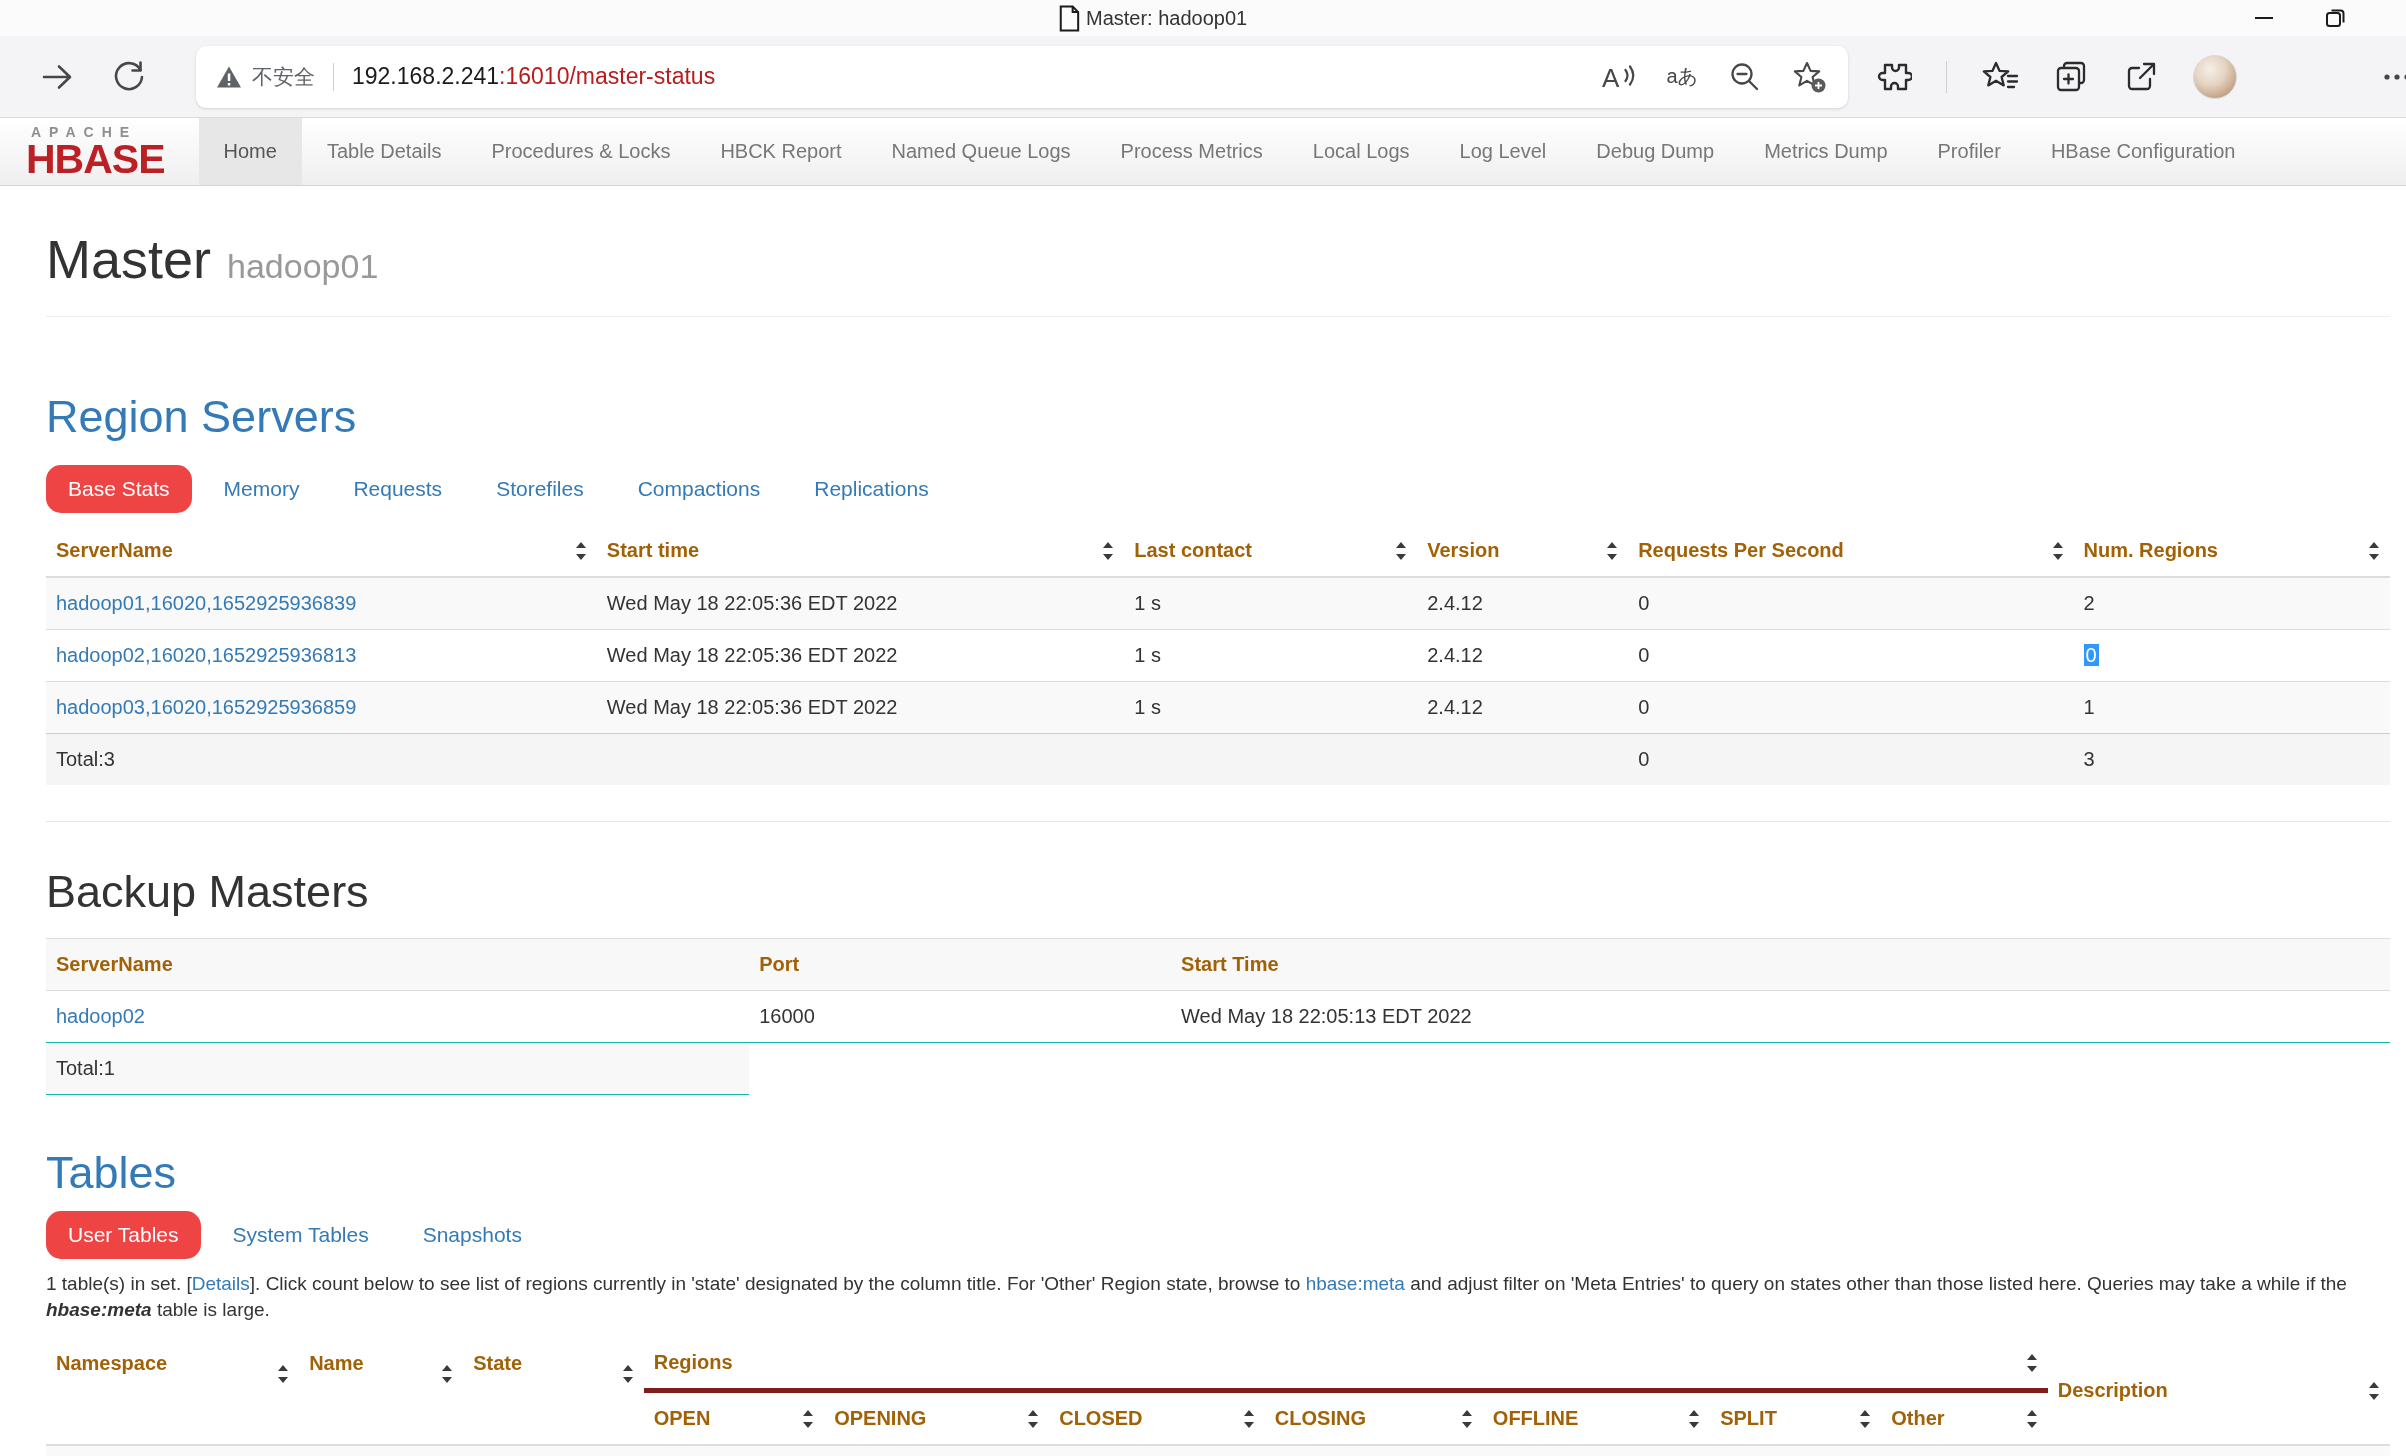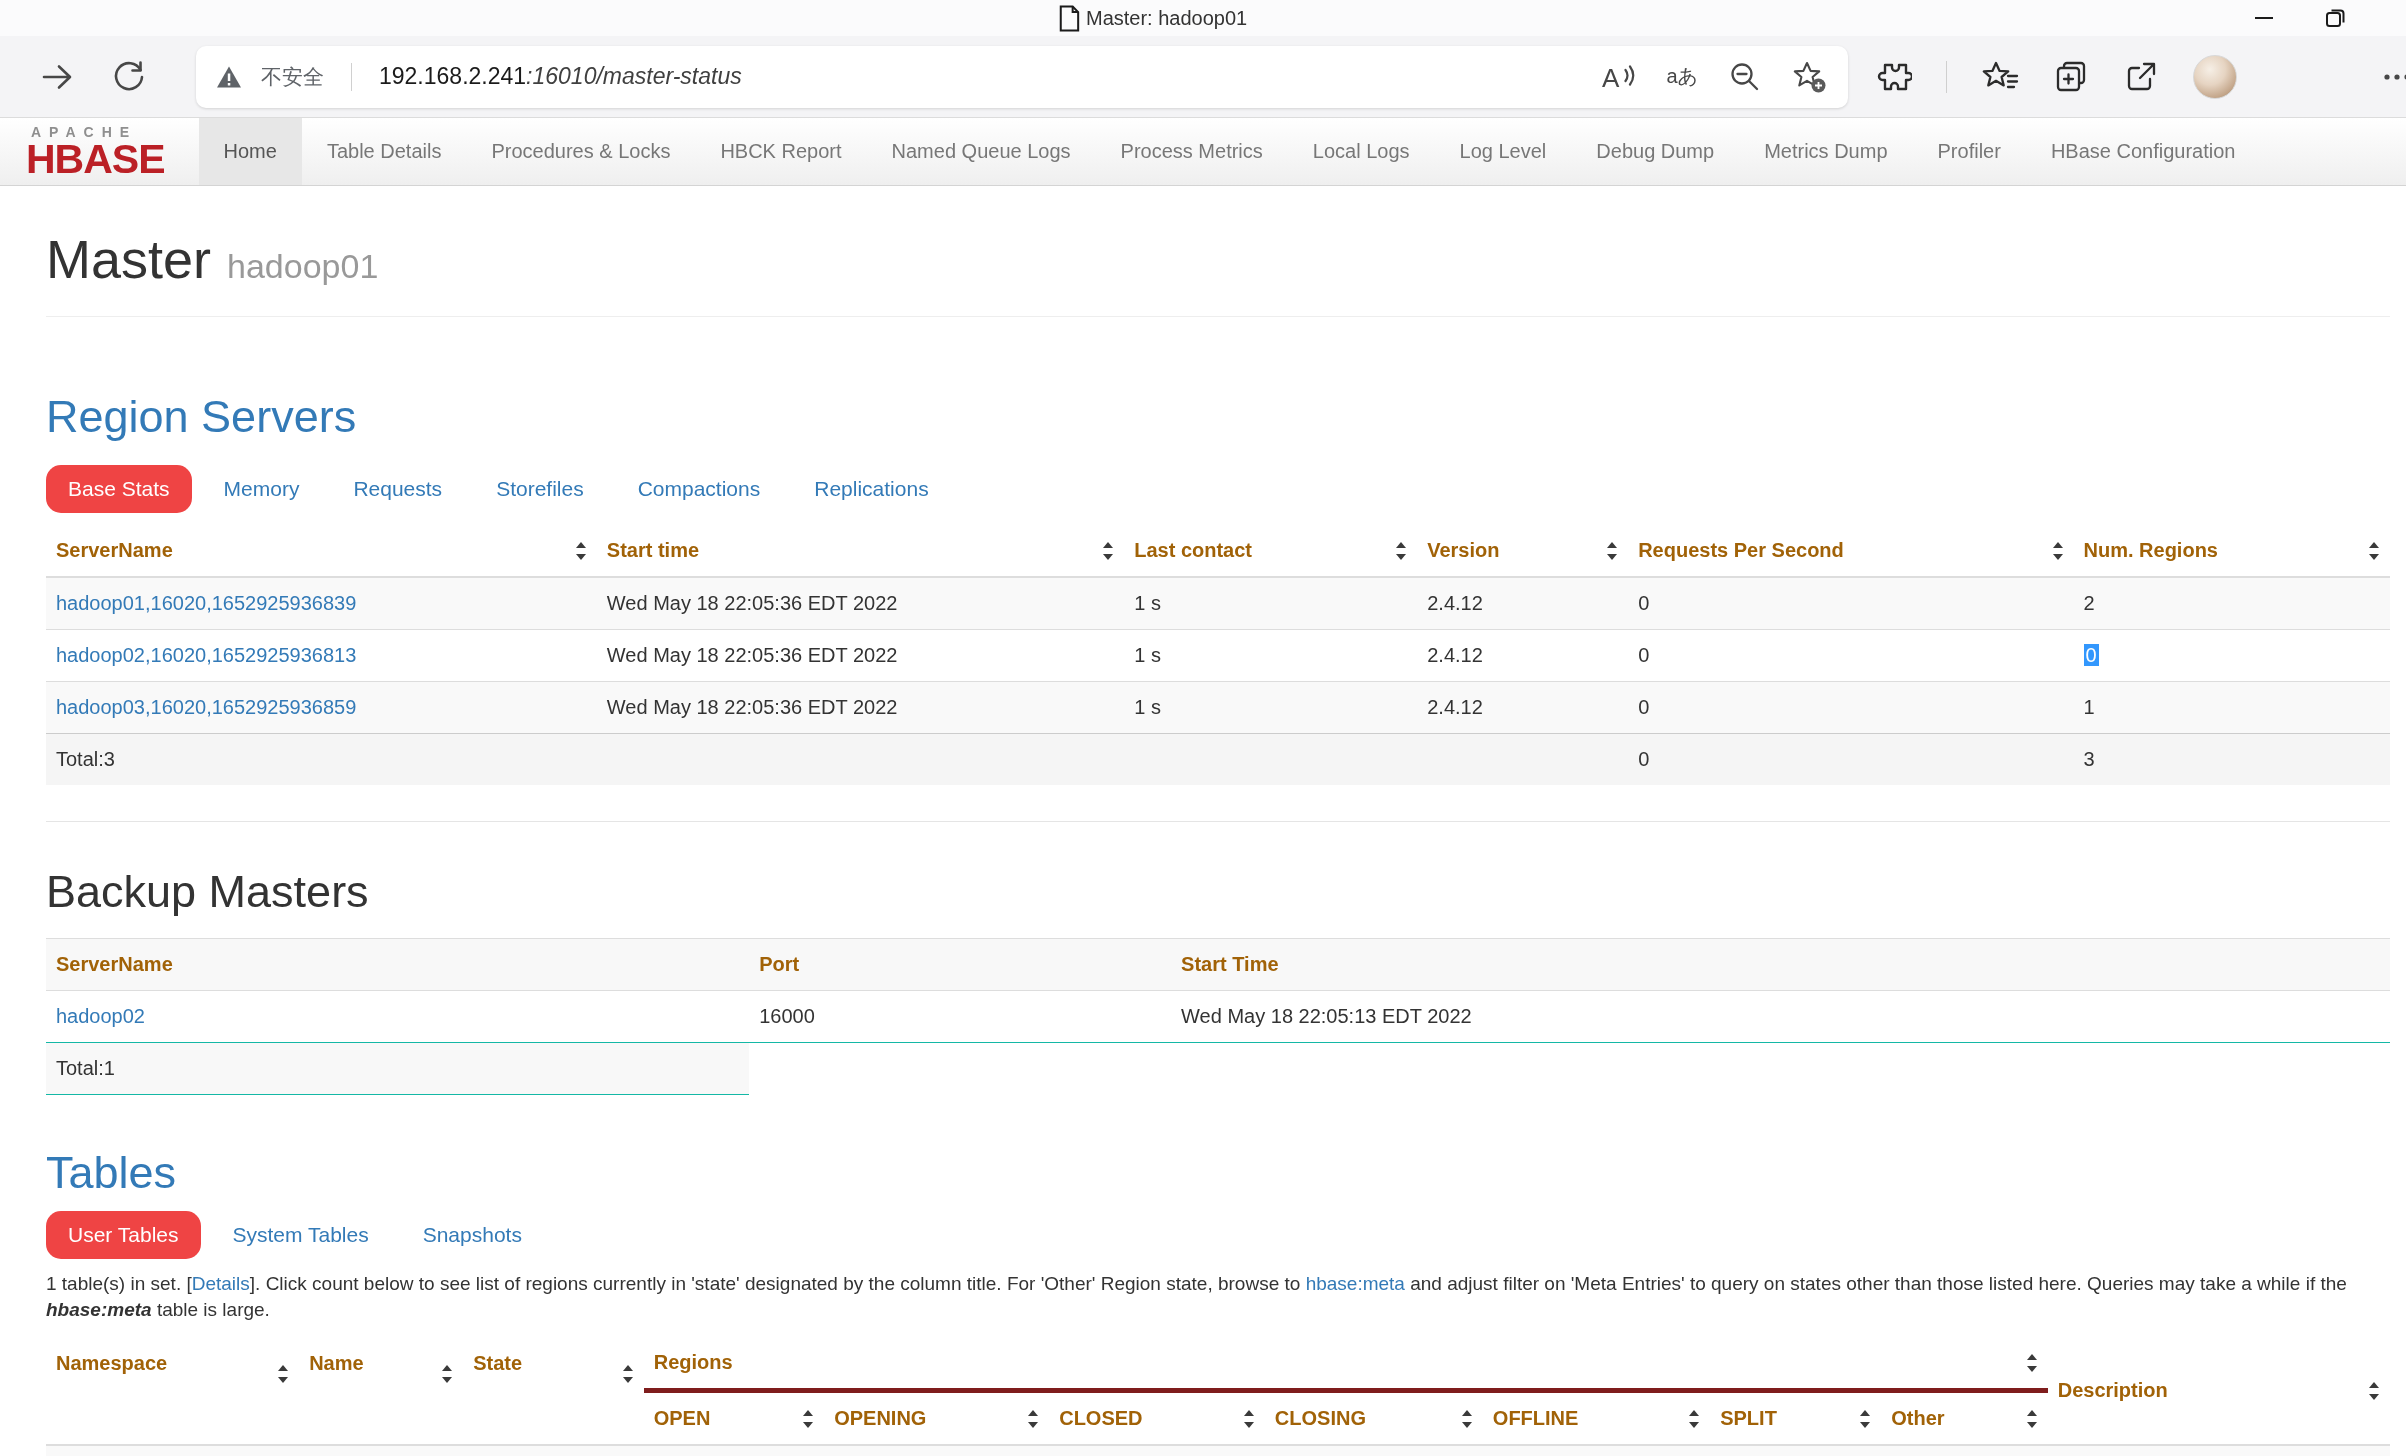--- a/index.html
+++ b/index.html
@@ -15,7 +15,7 @@
 
   .toolbar { height:82px; background:#f4f4f6; border-bottom:1px solid #dcdcdc; display:flex; align-items:center; padding:0 0 0 34px; position:relative; }
   .tb-btn { width:46px; height:46px; display:flex; align-items:center; justify-content:center; margin-right:26px; border-radius:6px; }
-  .addr-bar { margin-left:18px; width:1652px; height:62px; background:#fff; border-radius:10px; box-shadow:0 1px 3px rgba(0,0,0,.14); display:flex; align-items:center; padding:0 20px;gap:9px; }
+  .addr-bar { margin-left:18px; width:1652px; height:62px; background:#fff; border-radius:10px; box-shadow:0 1px 3px rgba(0,0,0,.14); display:flex; align-items:center; padding:0 20px; }
   .sec-label { font-size:21px; color:#5f6368; margin-left:10px; white-space:nowrap; }
   .addr-divider { width:1px; height:28px; background:#d0d0d0; margin:0 18px; }
   .url { font-size:23px; flex:1; white-space:nowrap; overflow:hidden; }

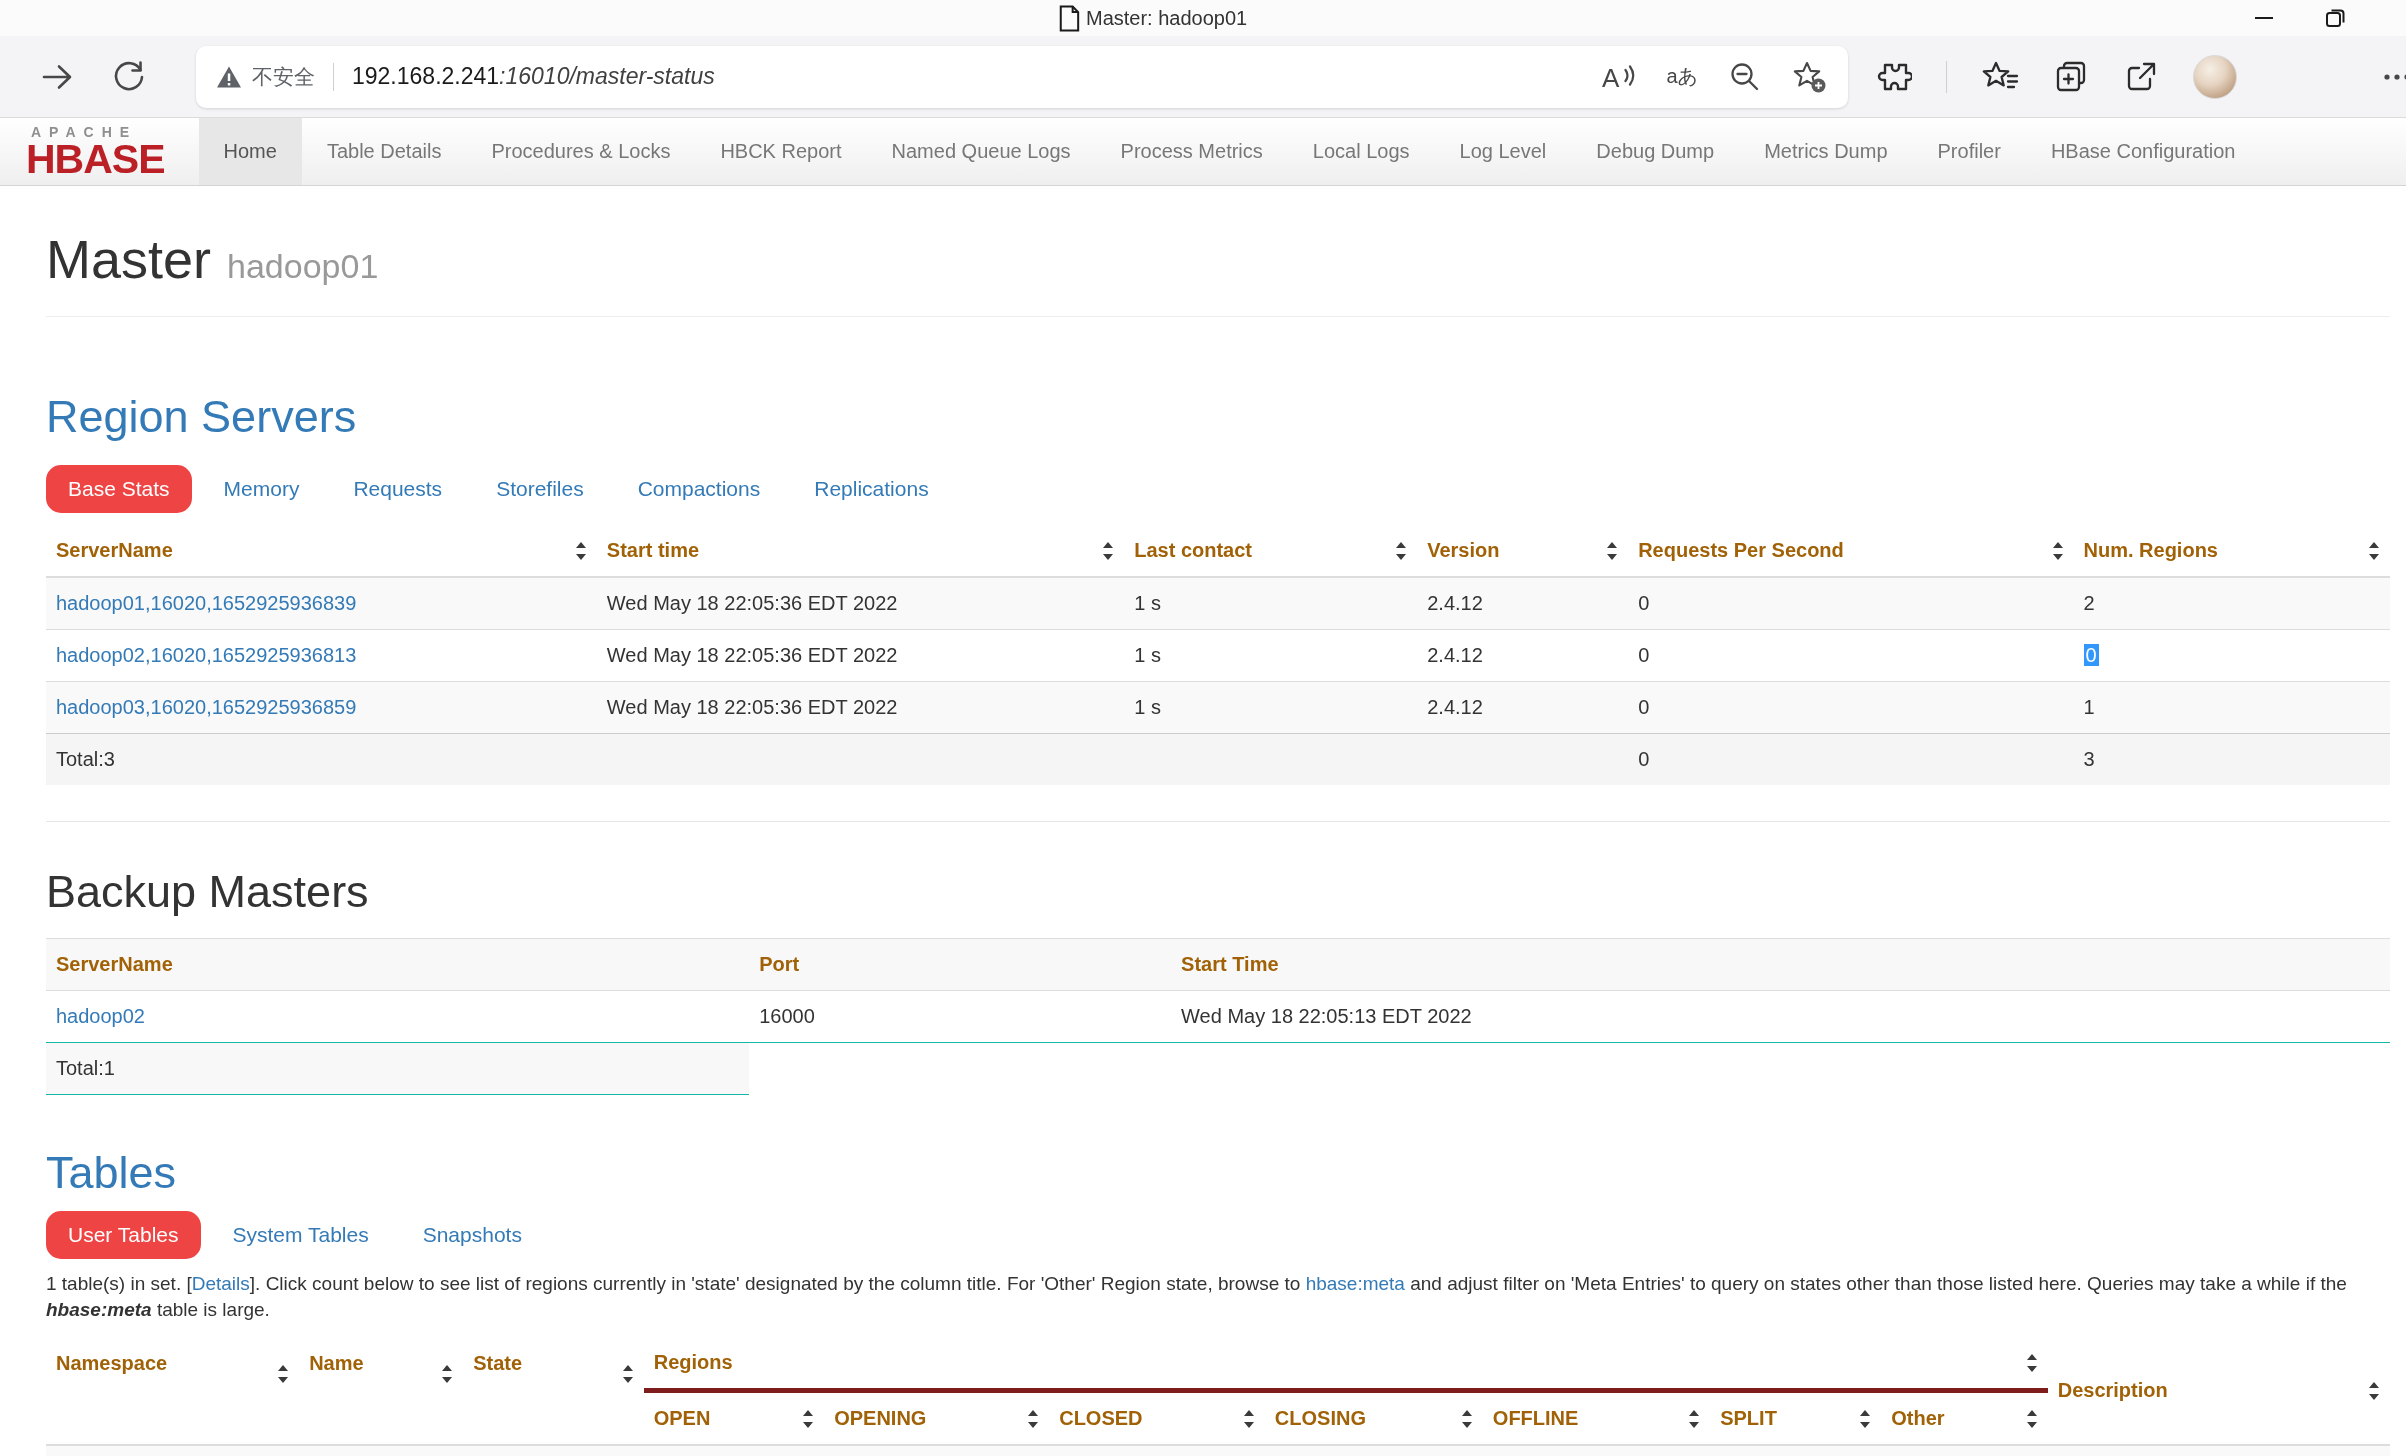--- a/index.html
+++ b/index.html
@@ -20,7 +20,7 @@
   .addr-divider { width:1px; height:28px; background:#d0d0d0; margin:0 18px; }
   .url { font-size:23px; flex:1; white-space:nowrap; overflow:hidden; }
   .url .host { color:#1b1b1b; }
-  .url .path { color:#404040;font-style:italic; }
+  .url .path { color:#b91c1c; }
   .bar-icons { display:flex; align-items:center; gap:30px; margin-left:20px; }
   .out-icons { display:flex; align-items:center; gap:34px; margin-left:28px; }
   .v-divider { width:1px; height:32px; background:#cfcfcf; }

